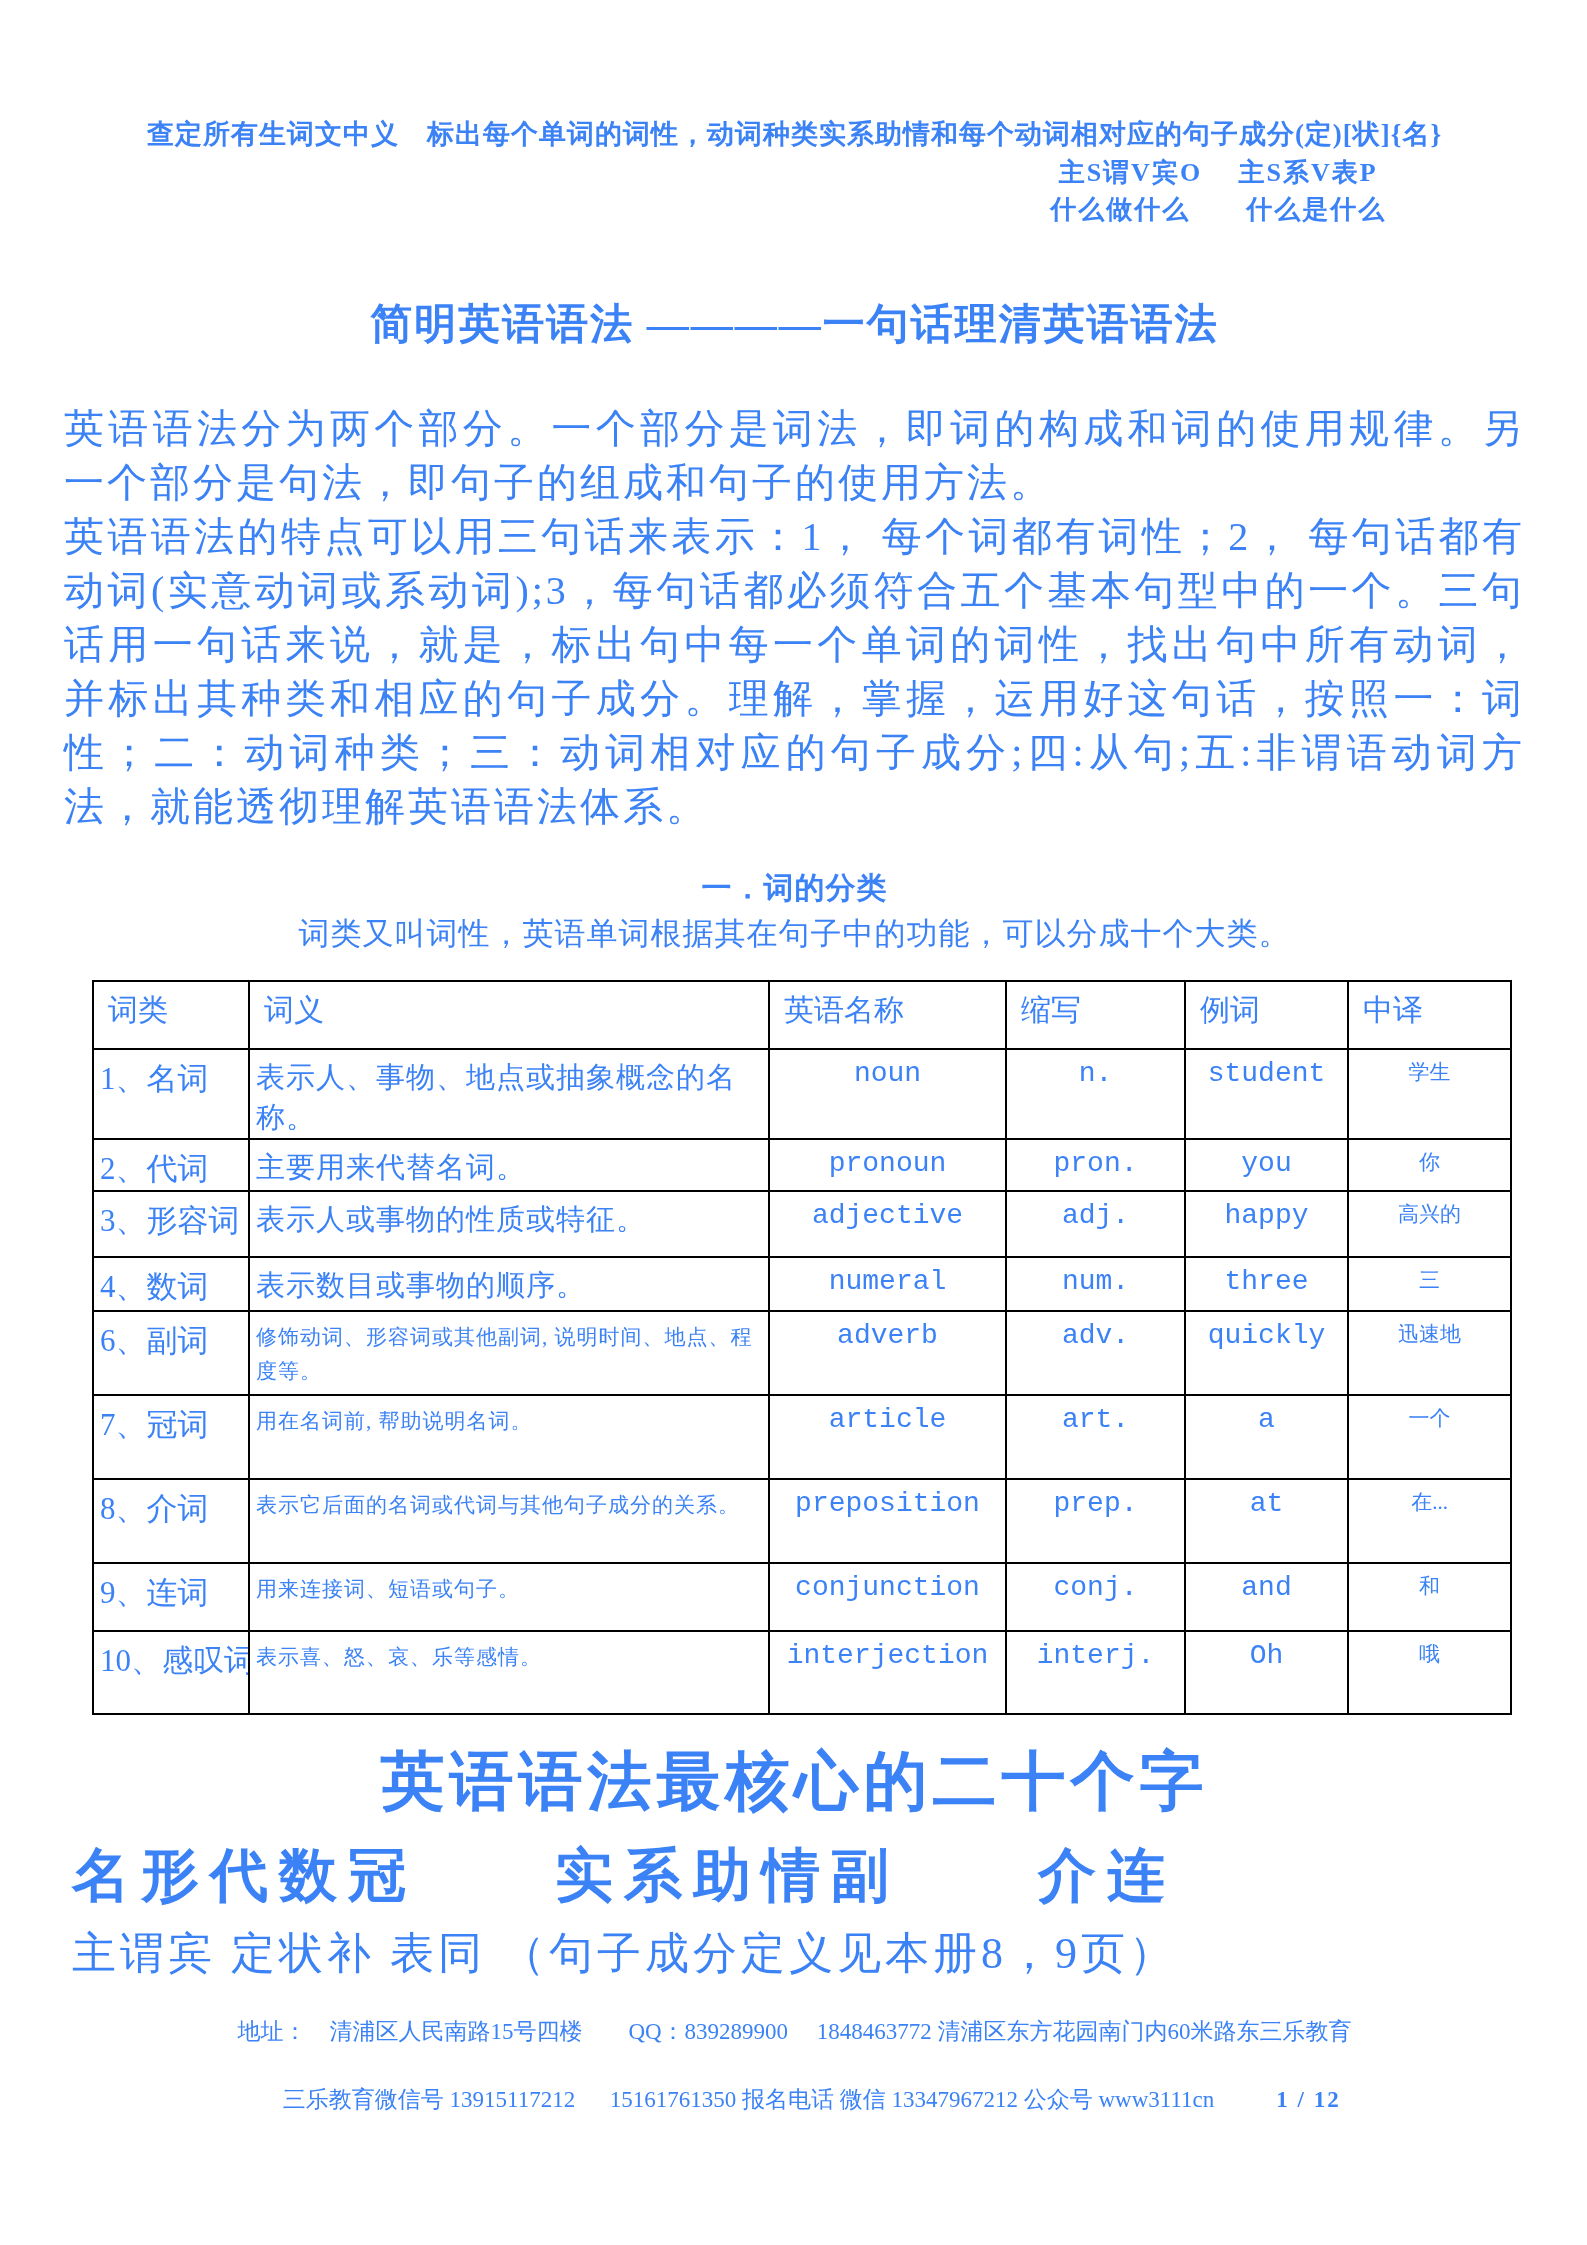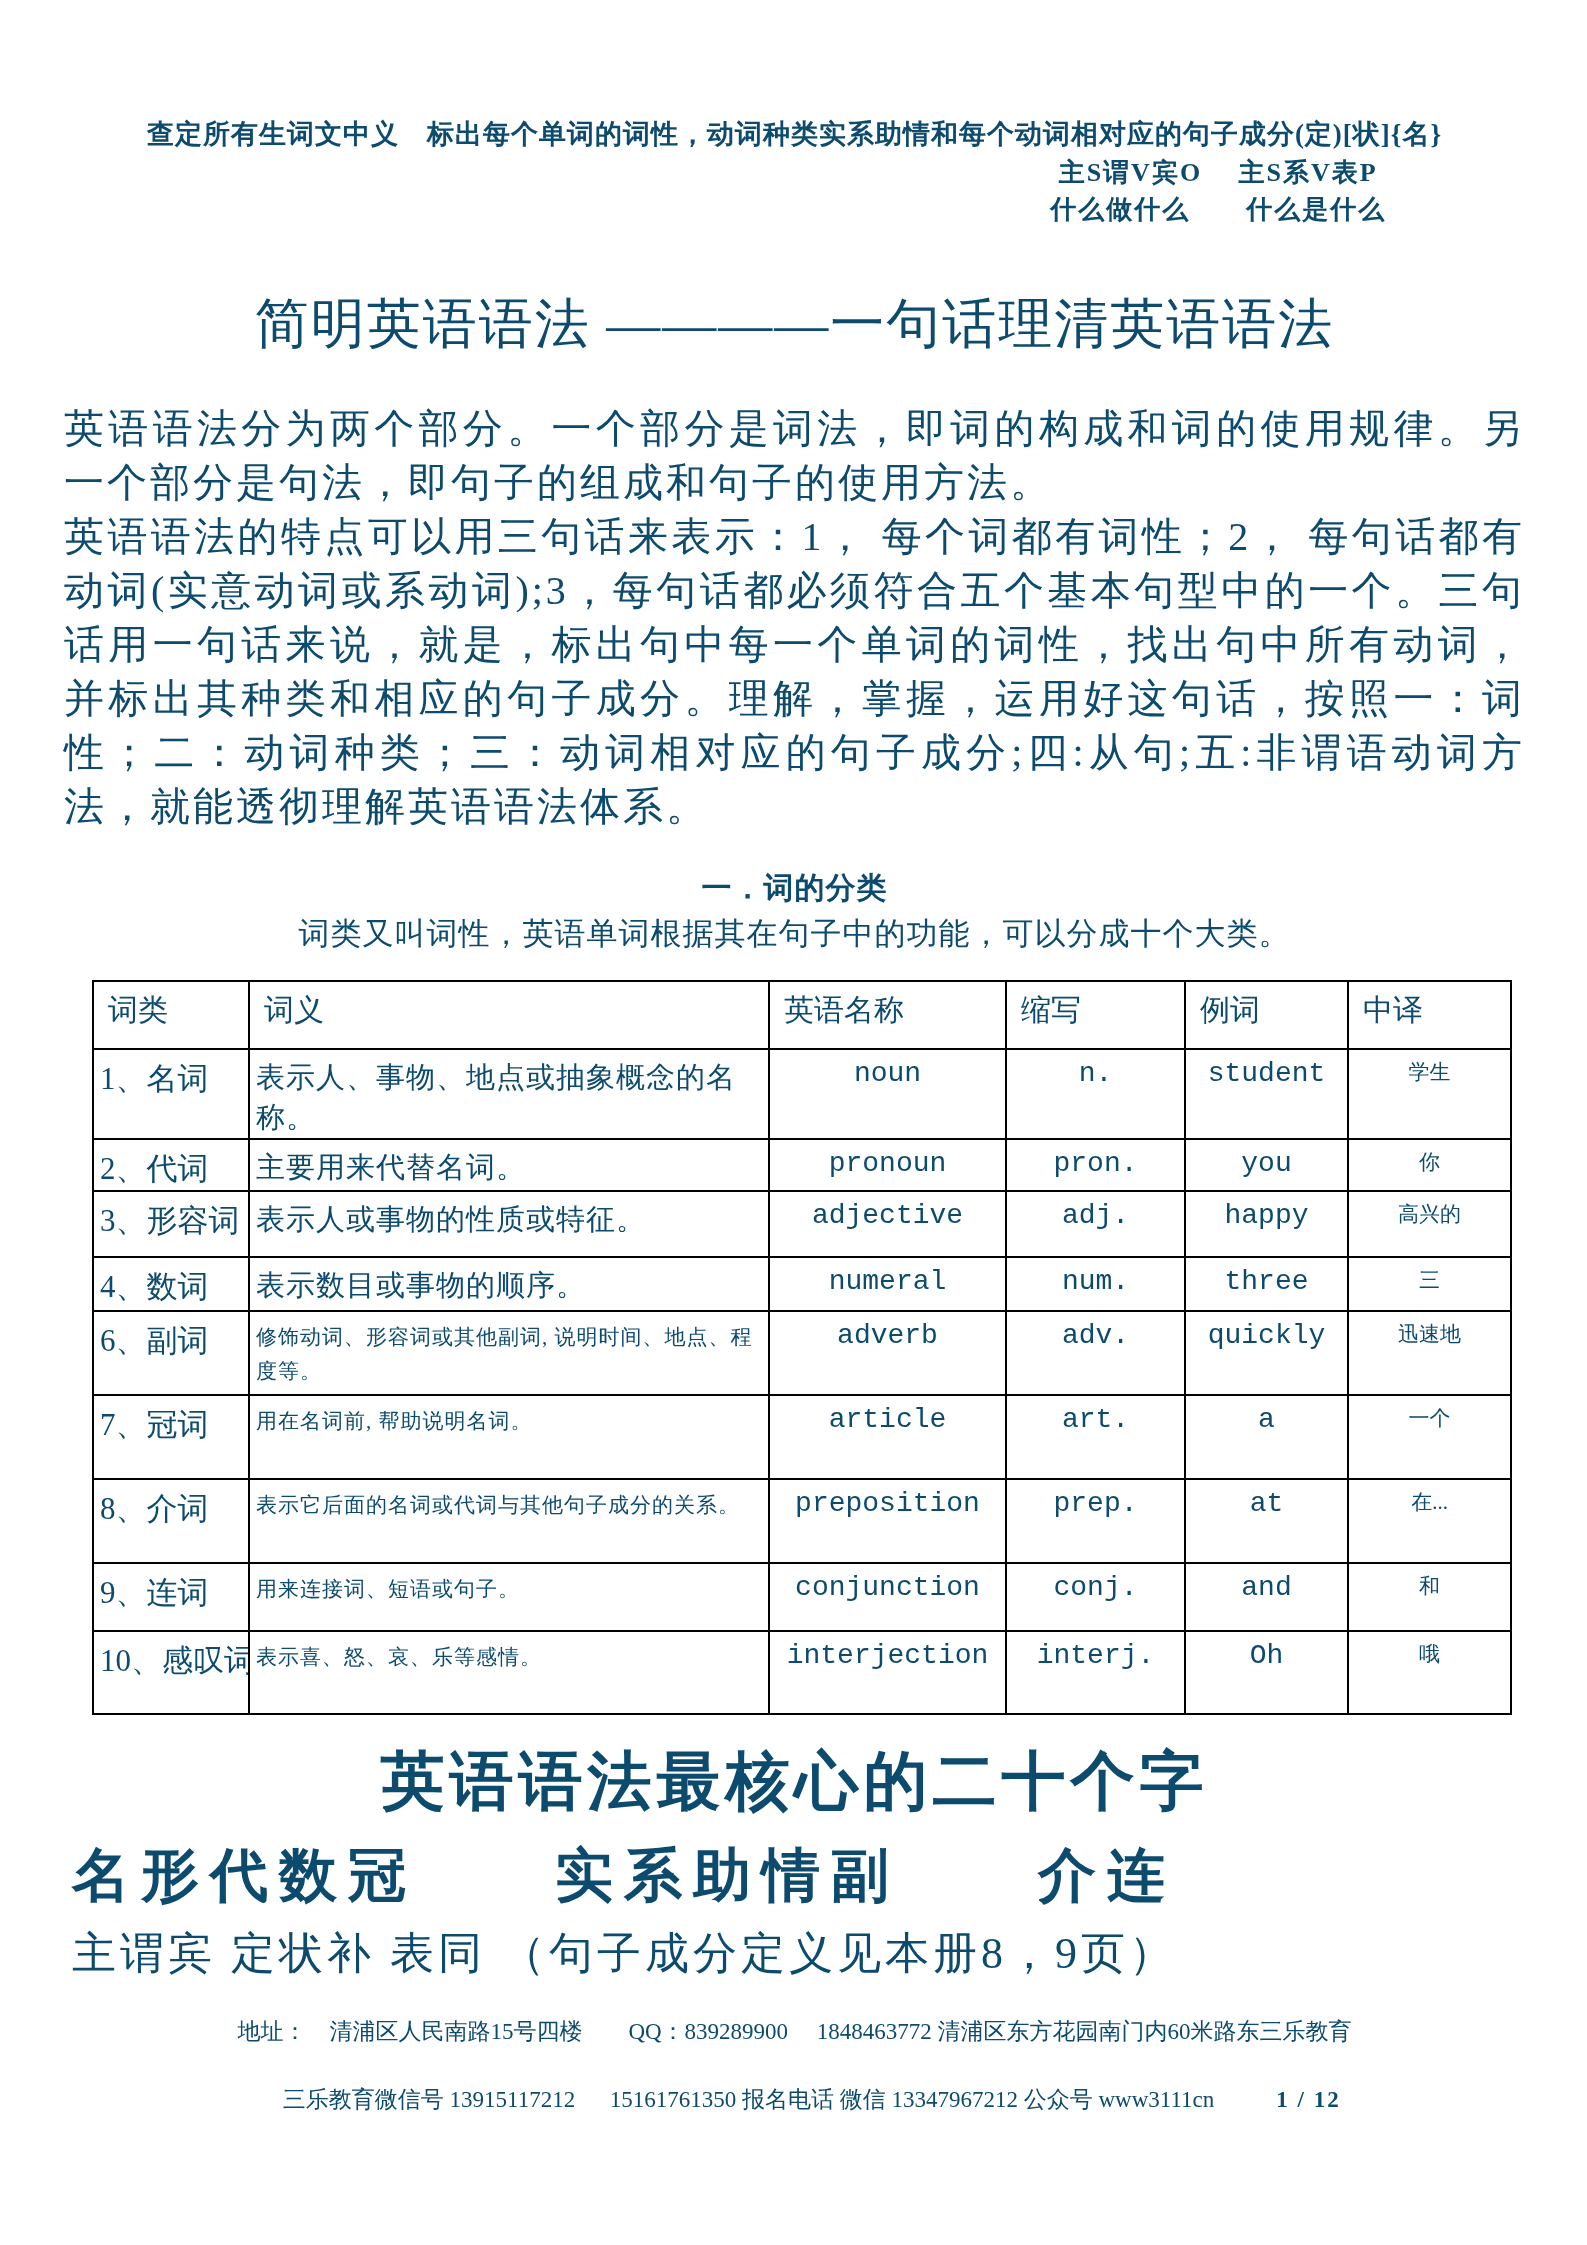--- a/index.html
+++ b/index.html
@@ -8,7 +8,7 @@
     width:1587px;height:2245px;
     margin:0 auto;
     background:#ffffff;
-    color:#0c4a6e;
+    color:#3b82f6;
     font-family:"Liberation Serif","DejaVu Serif",serif;
     box-sizing:border-box;
     padding:116px 62px 0 64px;

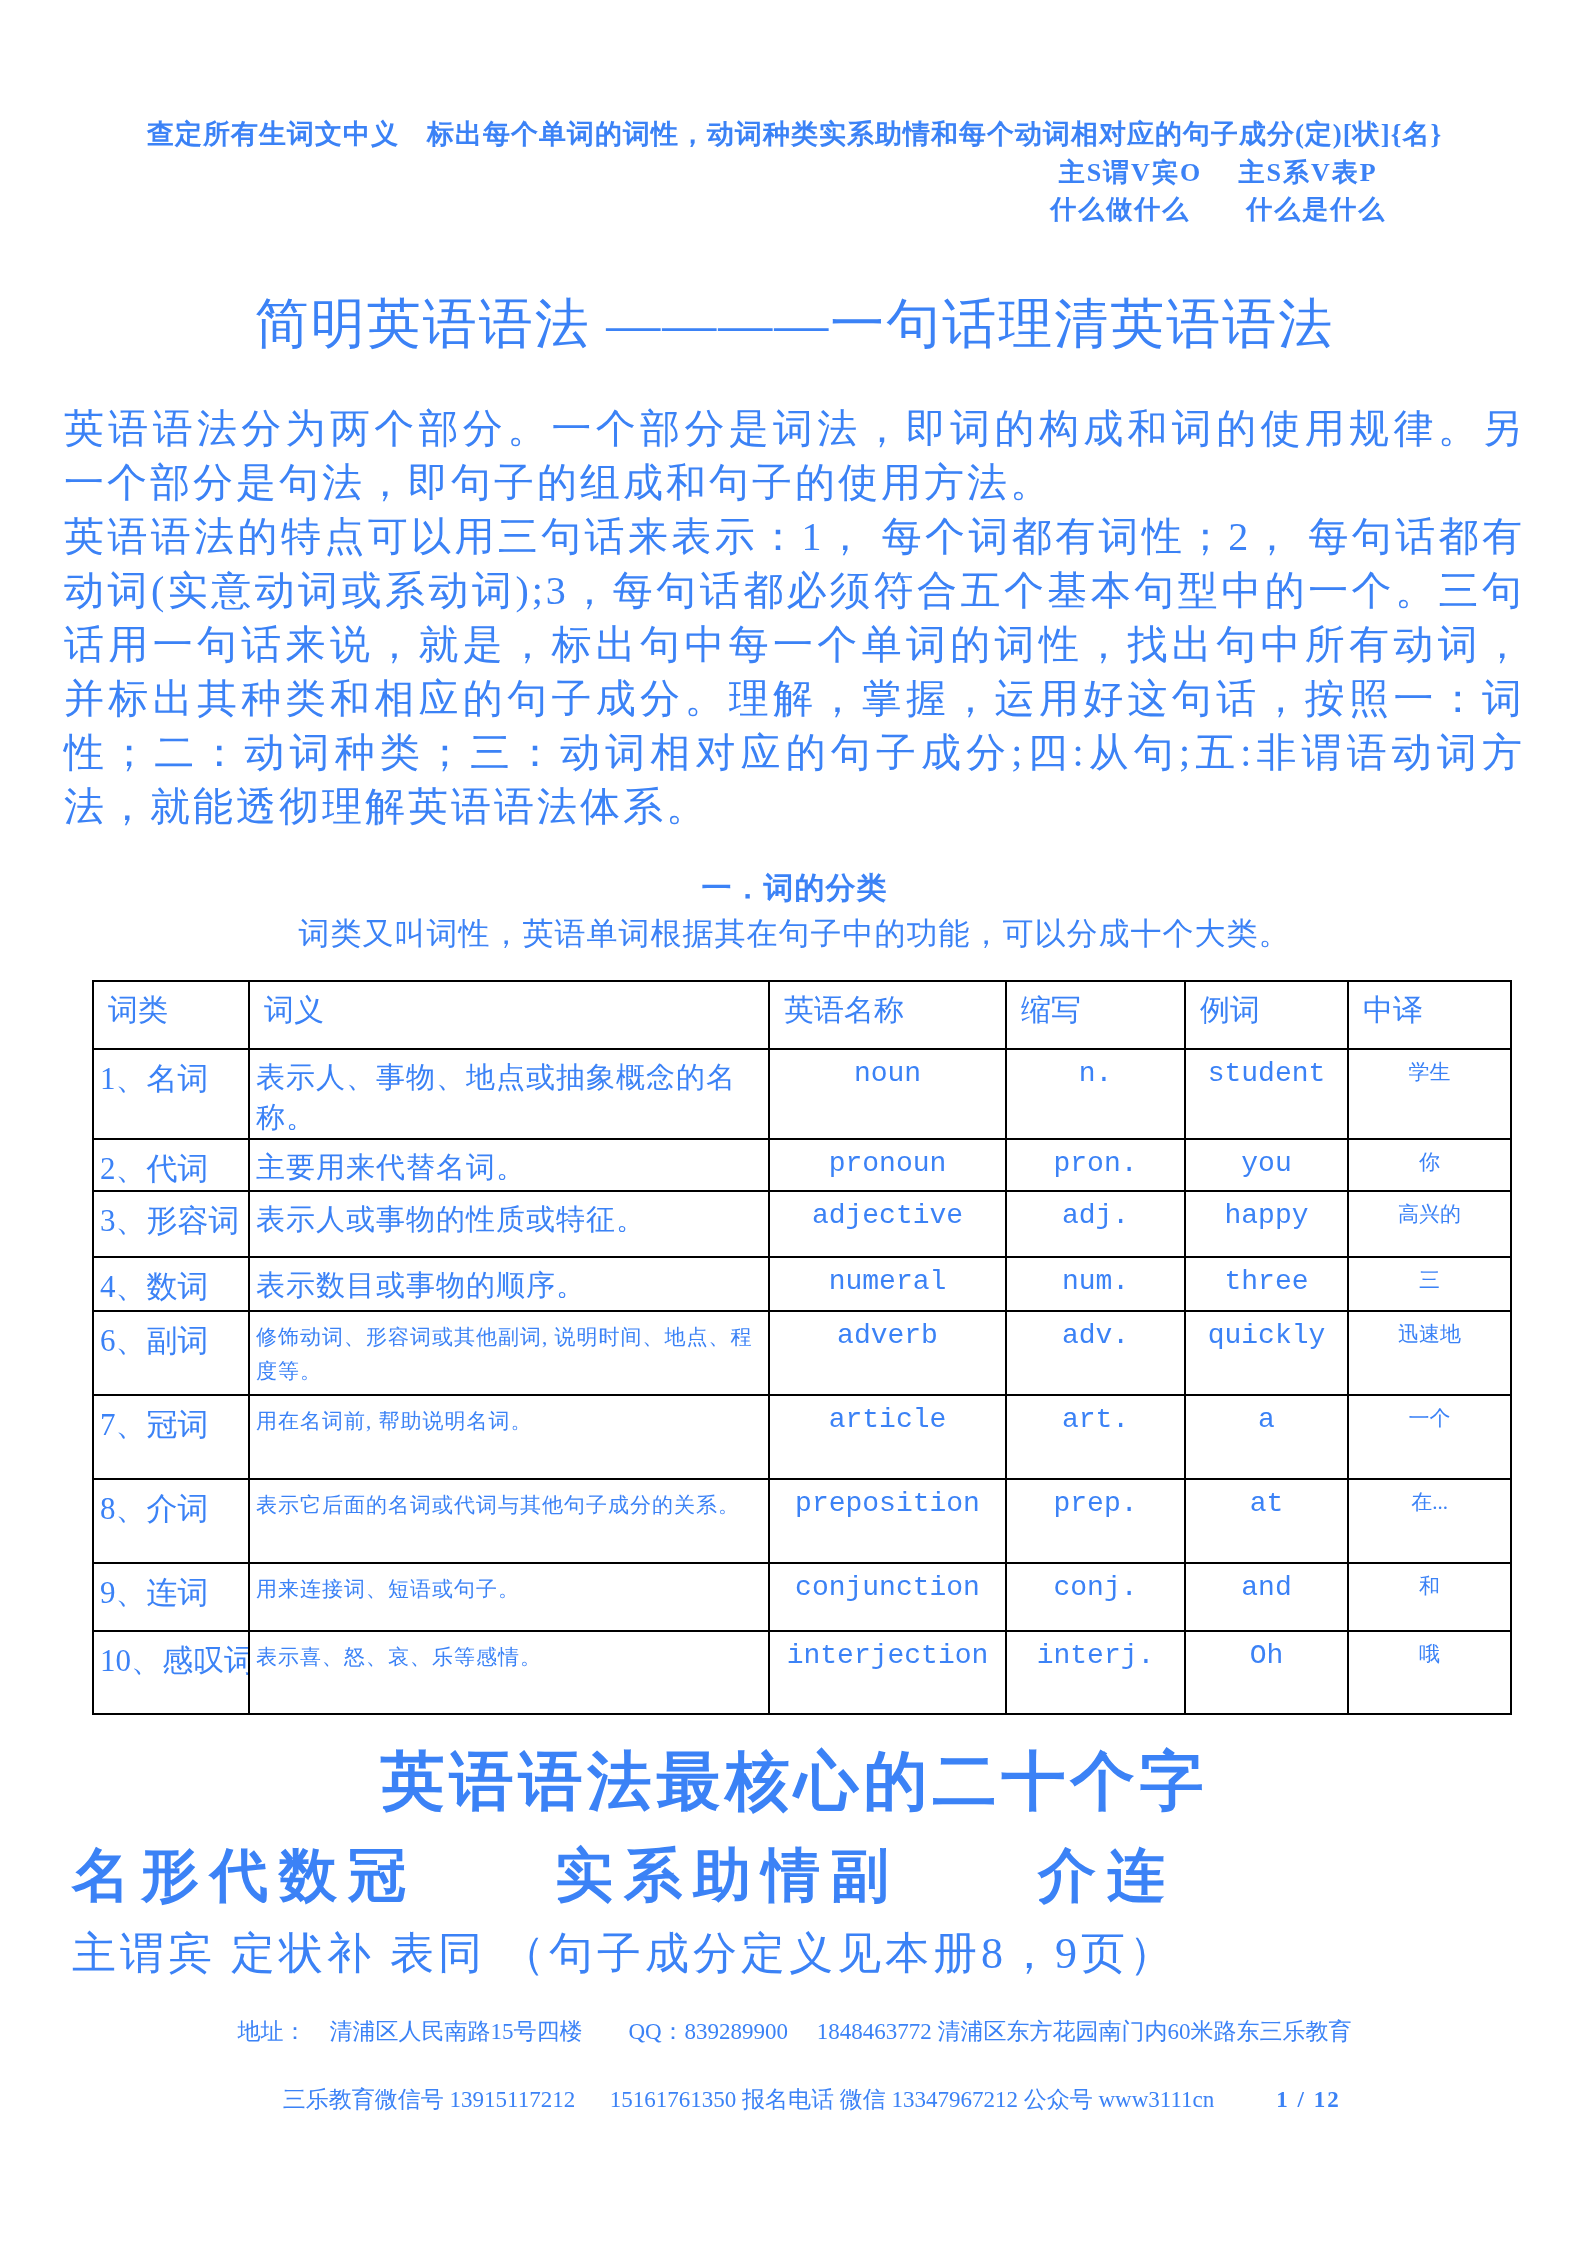--- a/index.html
+++ b/index.html
@@ -28,7 +28,7 @@
   
   .doc-title{
     margin:70px 0 0 0;
-    font-size:54px;line-height:52px;font-weight:normal;
+    font-size:42px;line-height:52px;font-weight:bold;
     text-align:center;letter-spacing:2px;
   }
   

